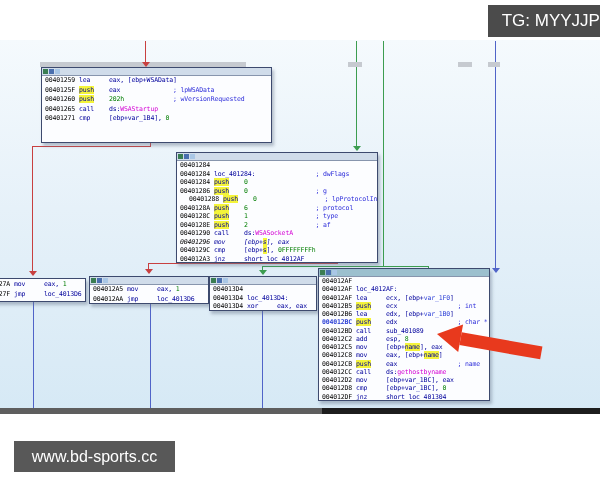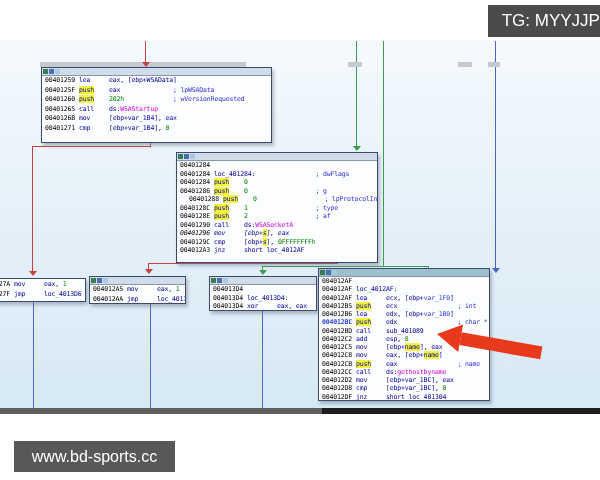--- a/index.html
+++ b/index.html
@@ -77,7 +77,6 @@
       <div class="ln" style="line-height: 9.55px; height: 9.55px;"><span class="k-a">0040125F </span><span class="k-hl">push</span><span class="k-m">    </span><span class="k-o">eax</span><span class="k-o">              </span><span class="k-c">; lpWSAData</span></div>
       <div class="ln" style="line-height: 9.55px; height: 9.55px;"><span class="k-a">00401260 </span><span class="k-hl">push</span><span class="k-m">    </span><span class="k-n">202h</span><span class="k-o">             </span><span class="k-c">; wVersionRequested</span></div>
       <div class="ln" style="line-height: 9.55px; height: 9.55px;"><span class="k-a">00401265 </span><span class="k-m">call    </span><span class="k-o">ds:</span><span class="k-f">WSAStartup</span></div>
-      <div class="ln" style="line-height: 9.55px; height: 9.55px;"><span class="k-a">0040126B </span><span class="k-m">mov     </span><span class="k-o">[ebp+var_1B4], eax</span></div>
       <div class="ln" style="line-height: 9.55px; height: 9.55px;"><span class="k-a">00401271 </span><span class="k-m">cmp     </span><span class="k-o">[ebp+var_1B4], </span><span class="k-n">0</span></div>
     </div>
     <div class="blk" style="left: 176px; top: 112px; width: 202px; height: 111px;">

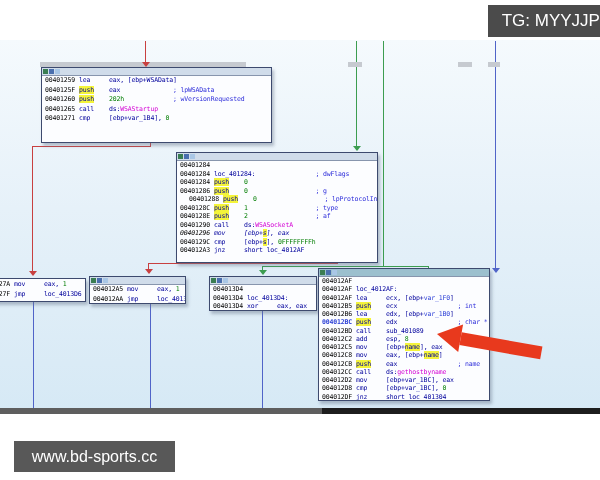--- a/index.html
+++ b/index.html
@@ -90,6 +90,7 @@
       <div class="ln" style="line-height: 8.5px; height: 8.5px;"><span class="k-a">00401284 </span><span class="k-hl">push</span><span class="k-m">    </span><span class="k-n">0</span></div>
       <div class="ln" style="line-height: 8.5px; height: 8.5px;"><span class="k-a">00401286 </span><span class="k-hl">push</span><span class="k-m">    </span><span class="k-n">0</span><span class="k-o">                  </span><span class="k-c">; g</span></div>
       <div class="ln" style="line-height: 8.5px; height: 8.5px; margin-left: 9px;"><span class="k-a">00401288 </span><span class="k-hl">push</span><span class="k-m">    </span><span class="k-n">0</span><span class="k-o">                  </span><span class="k-c">; lpProtocolInfo</span></div>
+      <div class="ln" style="line-height: 8.5px; height: 8.5px;"><span class="k-a">0040128A </span><span class="k-hl">push</span><span class="k-m">    </span><span class="k-n">6</span><span class="k-o">                  </span><span class="k-c">; protocol</span></div>
       <div class="ln" style="line-height: 8.5px; height: 8.5px;"><span class="k-a">0040128C </span><span class="k-hl">push</span><span class="k-m">    </span><span class="k-n">1</span><span class="k-o">                  </span><span class="k-c">; type</span></div>
       <div class="ln" style="line-height: 8.5px; height: 8.5px;"><span class="k-a">0040128E </span><span class="k-hl">push</span><span class="k-m">    </span><span class="k-n">2</span><span class="k-o">                  </span><span class="k-c">; af</span></div>
       <div class="ln" style="line-height: 8.5px; height: 8.5px;"><span class="k-a">00401290 </span><span class="k-m">call    </span><span class="k-o">ds:</span><span class="k-f">WSASocketA</span></div>

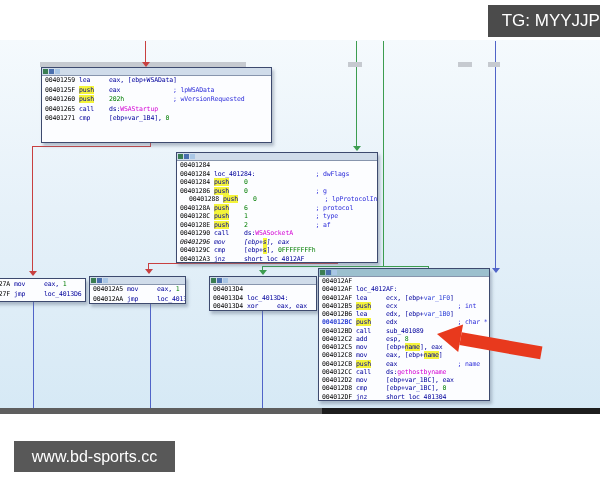--- a/index.html
+++ b/index.html
@@ -102,7 +102,7 @@
       <div class="ln" style="line-height: 10px; height: 10px;"><span class="k-a">0040127A </span><span class="k-m">mov     </span><span class="k-o">eax, </span><span class="k-n">1</span></div>
       <div class="ln" style="line-height: 10px; height: 10px;"><span class="k-a">0040127F </span><span class="k-m">jmp     </span><span class="k-o">loc_4013D6</span></div>
     </div>
-    <div class="blk" style="left: 89px; top: 236px; width: 97px; height: 28px;">
+    <div class="blk" style="left: 89px; top: 236px; width: 120px; height: 28px;">
       <div class="bar" style="background: rgb(208, 220, 234);">
         <span class="ic" style="background: rgb(58, 125, 82);"></span>
         <span class="ic" style="background: rgb(74, 111, 174);"></span>

